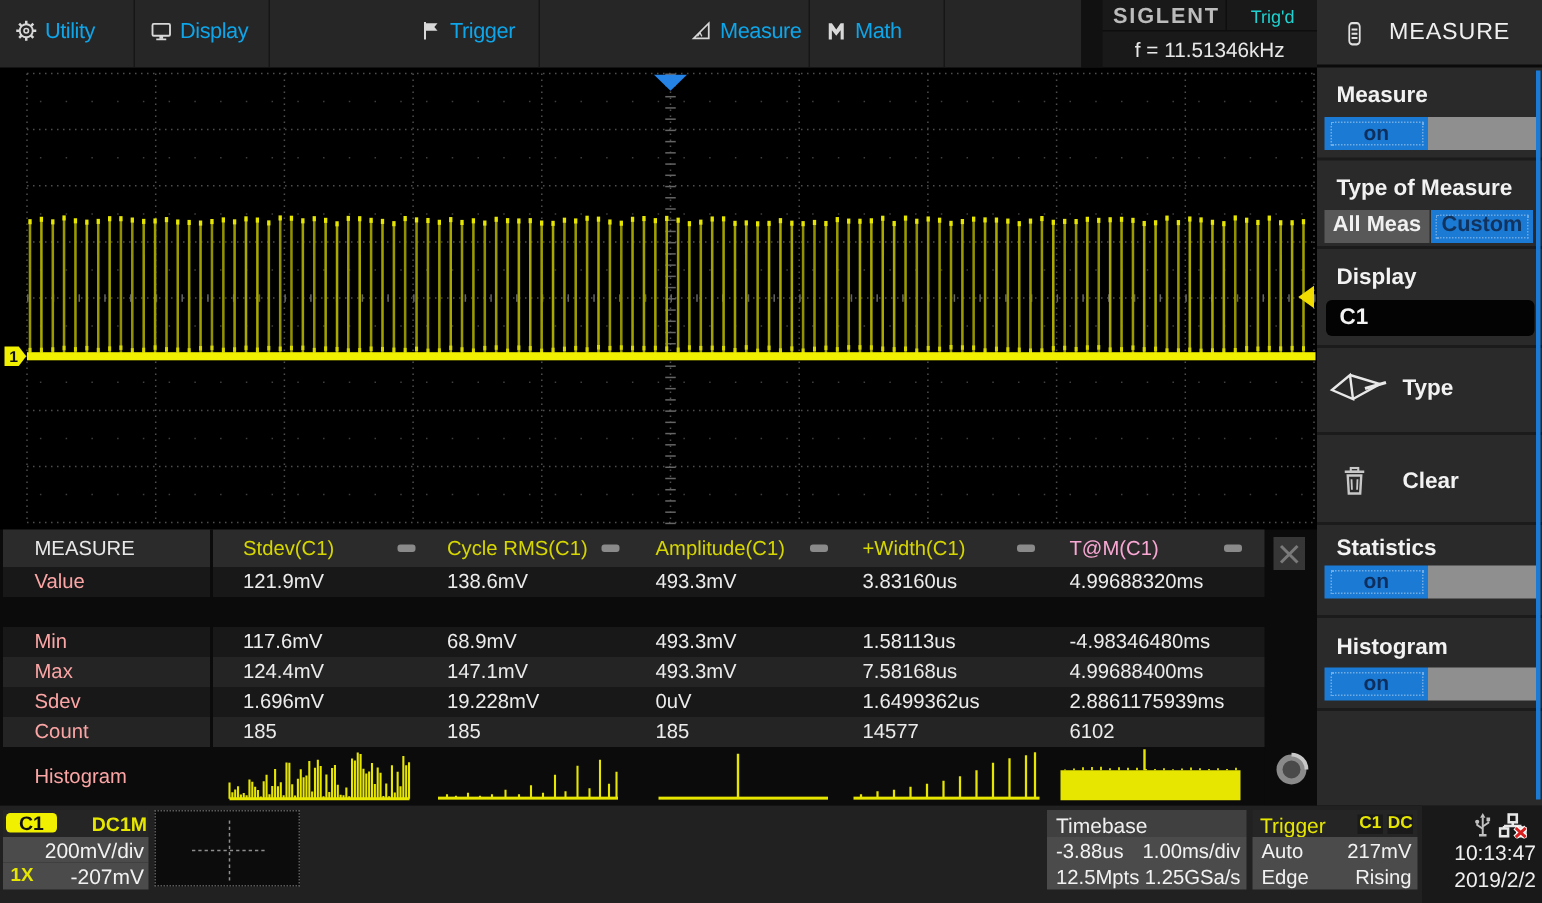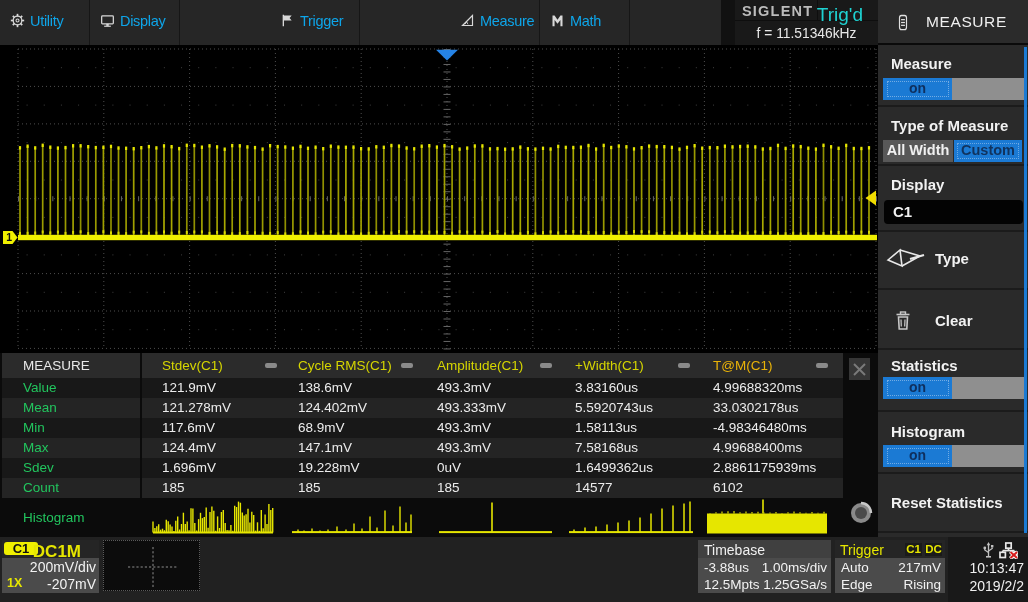--- a/index.html
+++ b/index.html
@@ -7,7 +7,7 @@
 .mitem span {color:#0ea5e9;font-size:14.5px;margin-left:5px;letter-spacing:-0.3px}
 .siglent {position:absolute;left:721px;top:0;width:157px;height:45px;background:#191919;border-left:14px solid #111}
 .slogo {position:absolute;left:7px;top:2.5px;font-size:14.5px;font-weight:bold;color:#bcbcbc;letter-spacing:1.2px}
-.trigd {position:absolute;right:15px;top:4px;font-size:19px;color:#1fd2d2}
+.trigd {position:absolute;right:15px;top:4px;font-size:12px;color:#1fd2d2}
 .freq {position:absolute;left:0;width:100%;top:25.5px;font-size:13.8px;color:#e8e8e8;text-align:center}
 .sb {position:absolute;left:878px;top:0;width:150px;height:537px;background:#2a2a2a}
 .sbh {position:absolute;left:0;top:0;width:150px;height:45px;background:#2b2b2b;border-bottom:2px solid #0a0a0a}

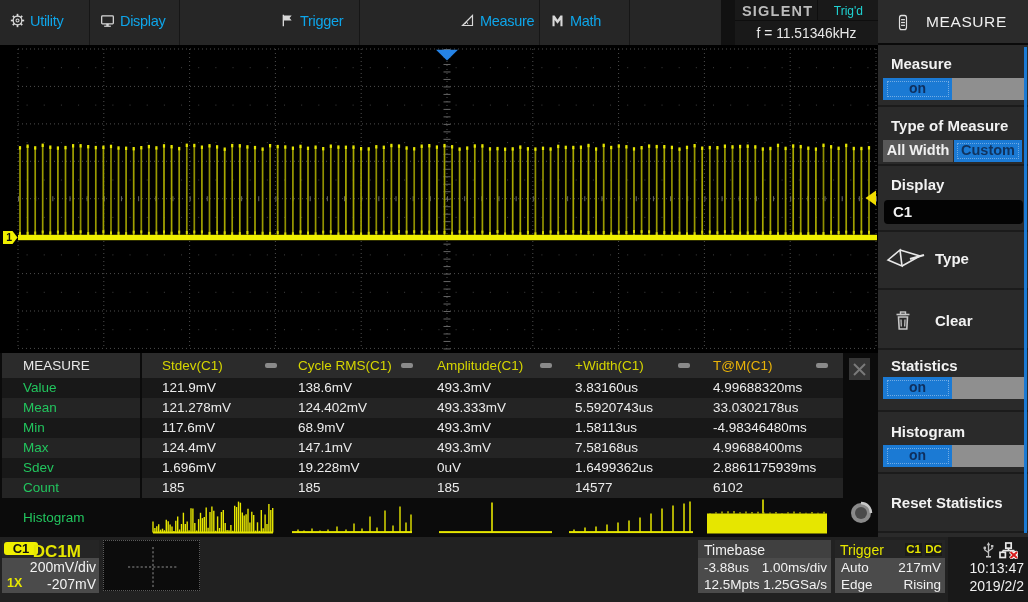--- a/index.html
+++ b/index.html
@@ -869,7 +869,7 @@
     </div>
   <div class="sec" style="top:109px;height:57px">
       <div class="slab" style="top:8px">Type of Measure</div>
-     <div class="btn" style="left:5px;top:31px;width:70px;background:#585858;color:#f0f0f0">All Width</div>
+     <div class="btn" style="left:5px;top:31px;width:70px;background:#585858;color:#f0f0f0">All Meas</div>
      <div class="btn" style="left:76px;top:31px;width:68px;background:#1b7ad4;color:#11335e">Custom<i style="position:absolute;left:3px;top:3px;right:3px;bottom:3px;border:1px dotted rgba(255,255,255,0.35);font-style:normal"></i></div>
     </div>
   <div class="sec" style="top:168px;height:64px">

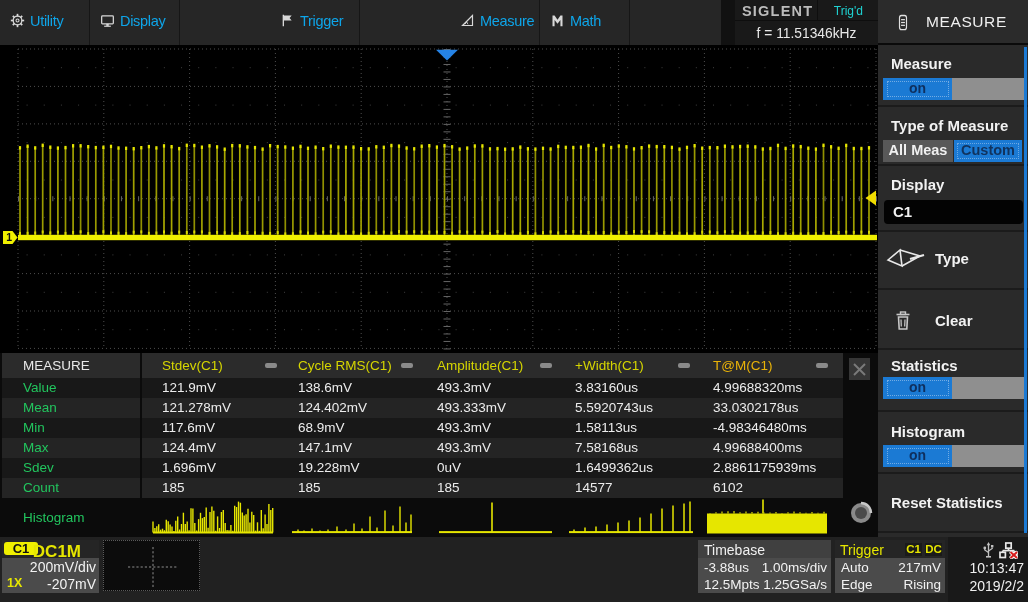--- a/index.html
+++ b/index.html
@@ -573,7 +573,7 @@
       <span class="tc" style="left:296px;color:#d6d600">Cycle RMS(C1)</span>
       <span class="tc" style="left:435px;color:#d6d600">Amplitude(C1)</span>
       <span class="tc" style="left:573px;color:#d6d600">+Width(C1)</span>
-      <span class="tc" style="left:711px;color:#eab308">T@M(C1)</span>
+      <span class="tc" style="left:711px;color:#f9a8d4">T@M(C1)</span>
       <div class="minus" style="left:263px"></div>
       <div class="minus" style="left:399px"></div>
       <div class="minus" style="left:538px"></div>

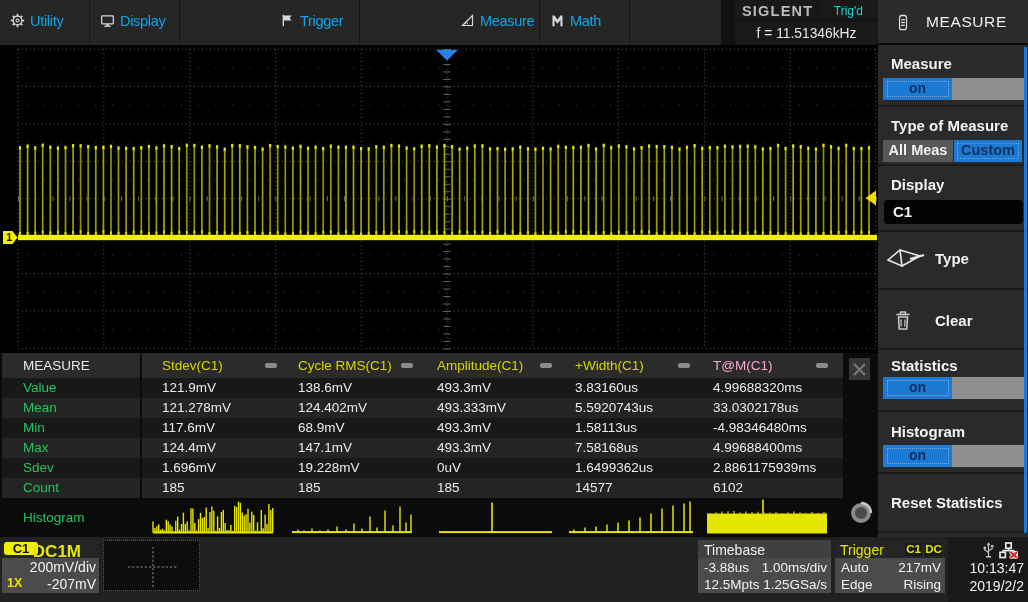--- a/index.html
+++ b/index.html
@@ -25,7 +25,7 @@
 .mtable {position:absolute;left:0;top:353px;width:878px;height:184px;background:#0b0b0b}
 .trow {position:absolute;left:2px;width:841px}
 .thead {background:#2b2b2b}
-.tlab {position:absolute;left:21px;color:#22c55e;font-size:13.5px;line-height:20px}
+.tlab {position:absolute;left:21px;color:#fca5a5;font-size:13.5px;line-height:20px}
 .thead .tlab {line-height:25px}
 .tc {position:absolute;color:#ececec;font-size:13.5px;line-height:20px}
 .thead .tc {line-height:25px}

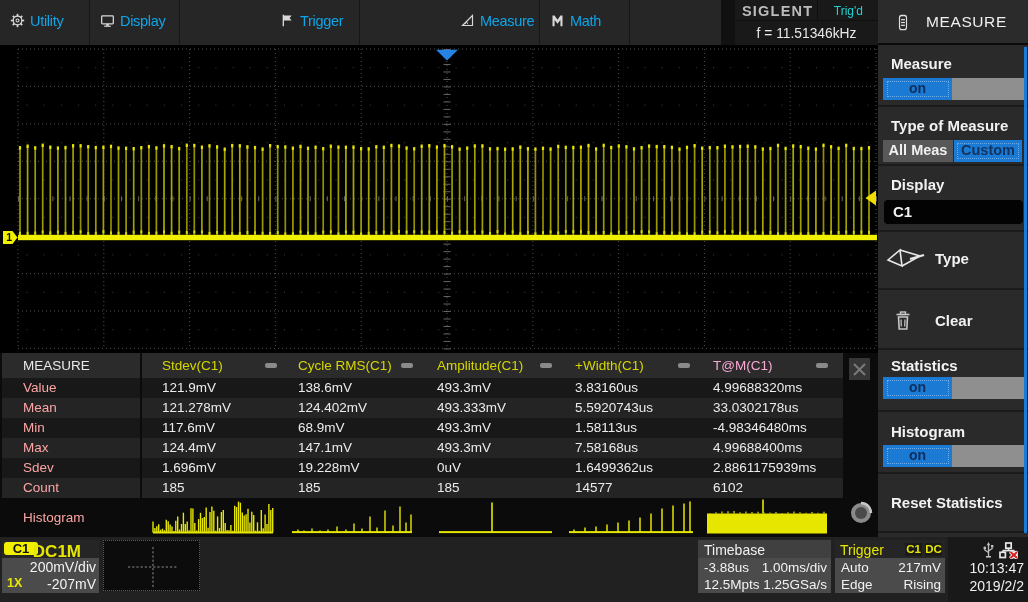--- a/index.html
+++ b/index.html
@@ -596,14 +596,6 @@
       <span class="tc" style="left:573px">3.83160us</span>
       <span class="tc" style="left:711px">4.99688320ms</span>
     </div>
-    <div class="trow" style="top:45px;height:20px;background:#242424">
-      <span class="tlab">Mean</span>
-      <span class="tc" style="left:160px">121.278mV</span>
-      <span class="tc" style="left:296px">124.402mV</span>
-      <span class="tc" style="left:435px">493.333mV</span>
-      <span class="tc" style="left:573px">5.5920743us</span>
-      <span class="tc" style="left:711px">33.0302178us</span>
-    </div>
     <div class="trow" style="top:65px;height:20px;background:#181818">
       <span class="tlab">Min</span>
       <span class="tc" style="left:160px">117.6mV</span>

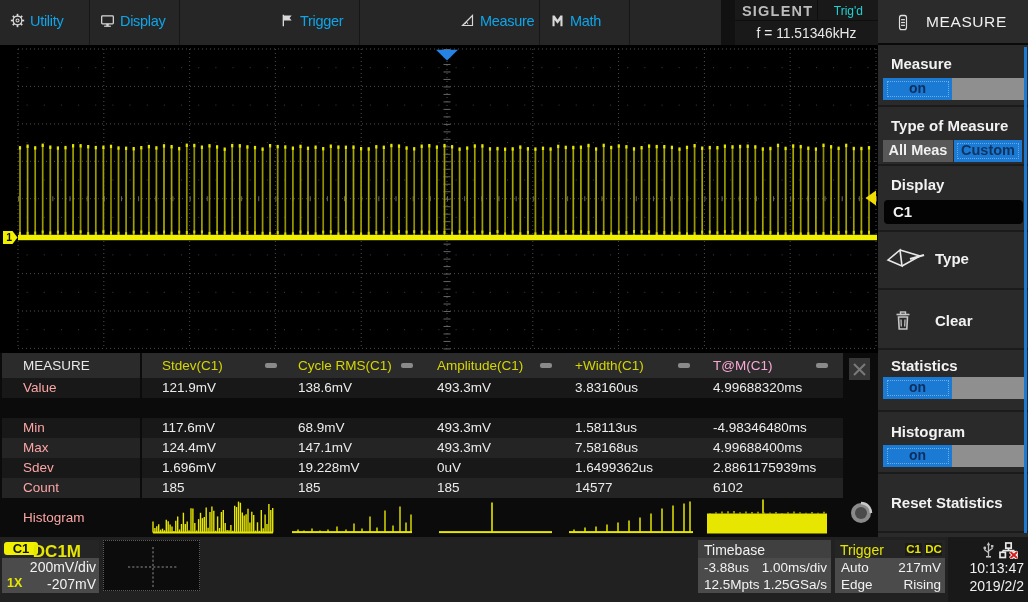--- a/index.html
+++ b/index.html
@@ -902,9 +902,6 @@
         <div class="tgoff"></div>
       </div>
     </div>
-  <div class="sec" style="top:476px;height:57px">
-      <div class="slab" style="top:18px">Reset Statistics</div>
-    </div>
   <div class="scroll"></div>
 </div>
 </body></html>

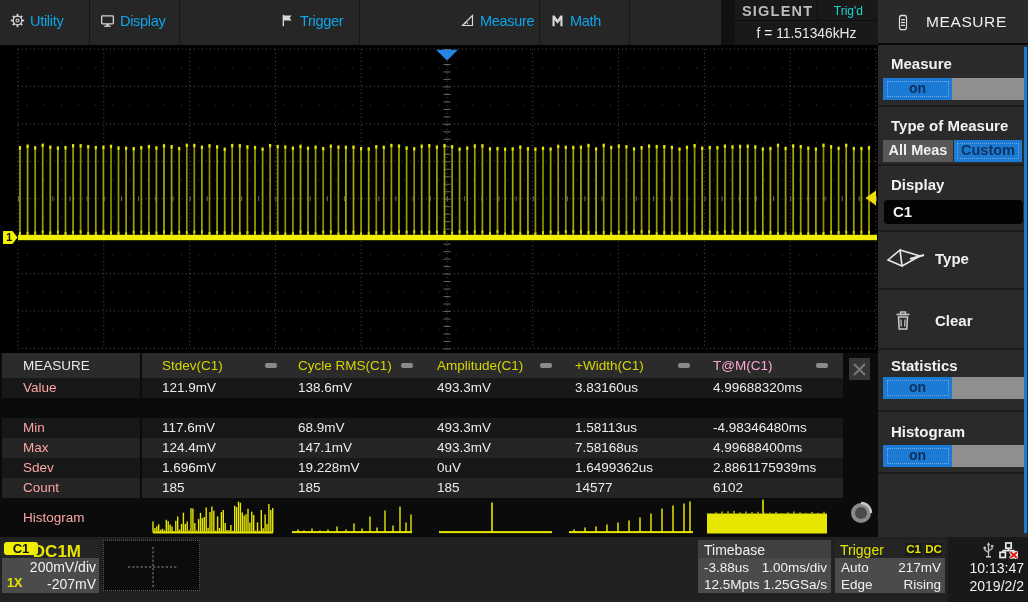--- a/index.html
+++ b/index.html
@@ -762,7 +762,7 @@
   <div class="chbox">
     <div class="chr" style="top:0;background:#252525">
         <div class="c1badge">C1</div>
-        <span class="yel bold" style="position:absolute;right:18px;top:2px;font-size:17px">DC1M</span>
+        <span class="yel bold" style="position:absolute;right:1px;top:2px;font-size:13px">DC1M</span>
       </div>
     <div class="chr" style="top:17.5px;background:#4b4b4b">
         <span class="wv">200mV/div</span>

